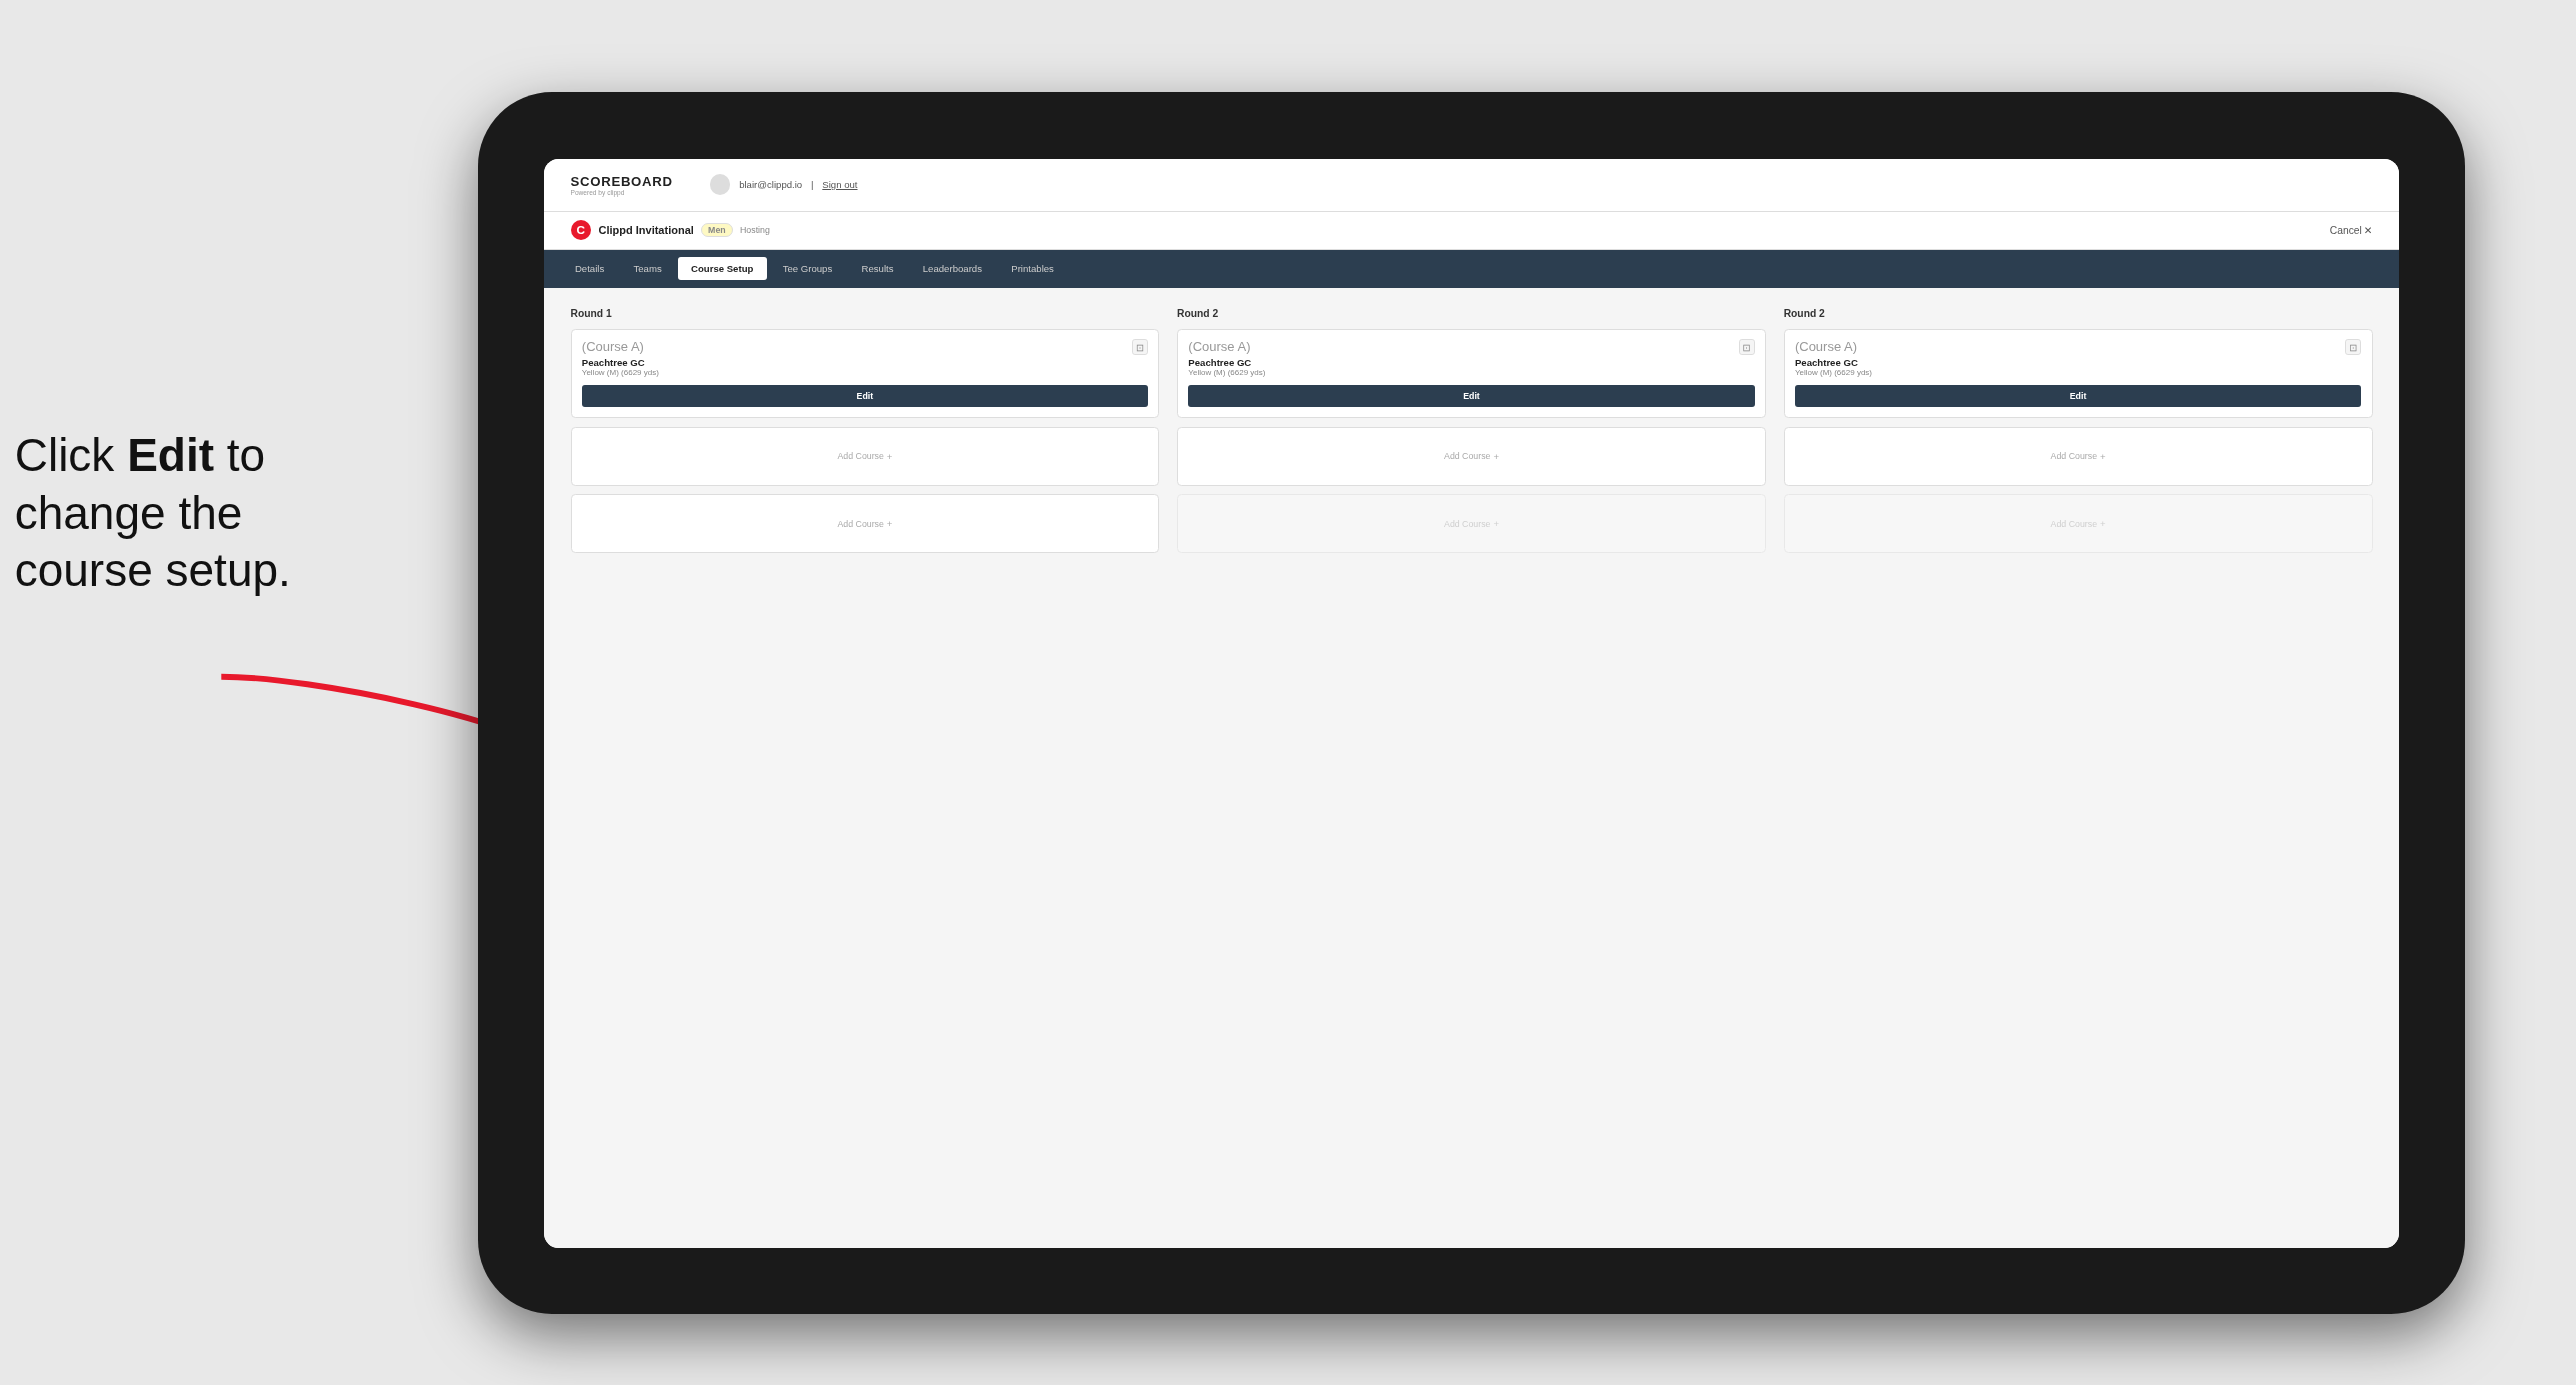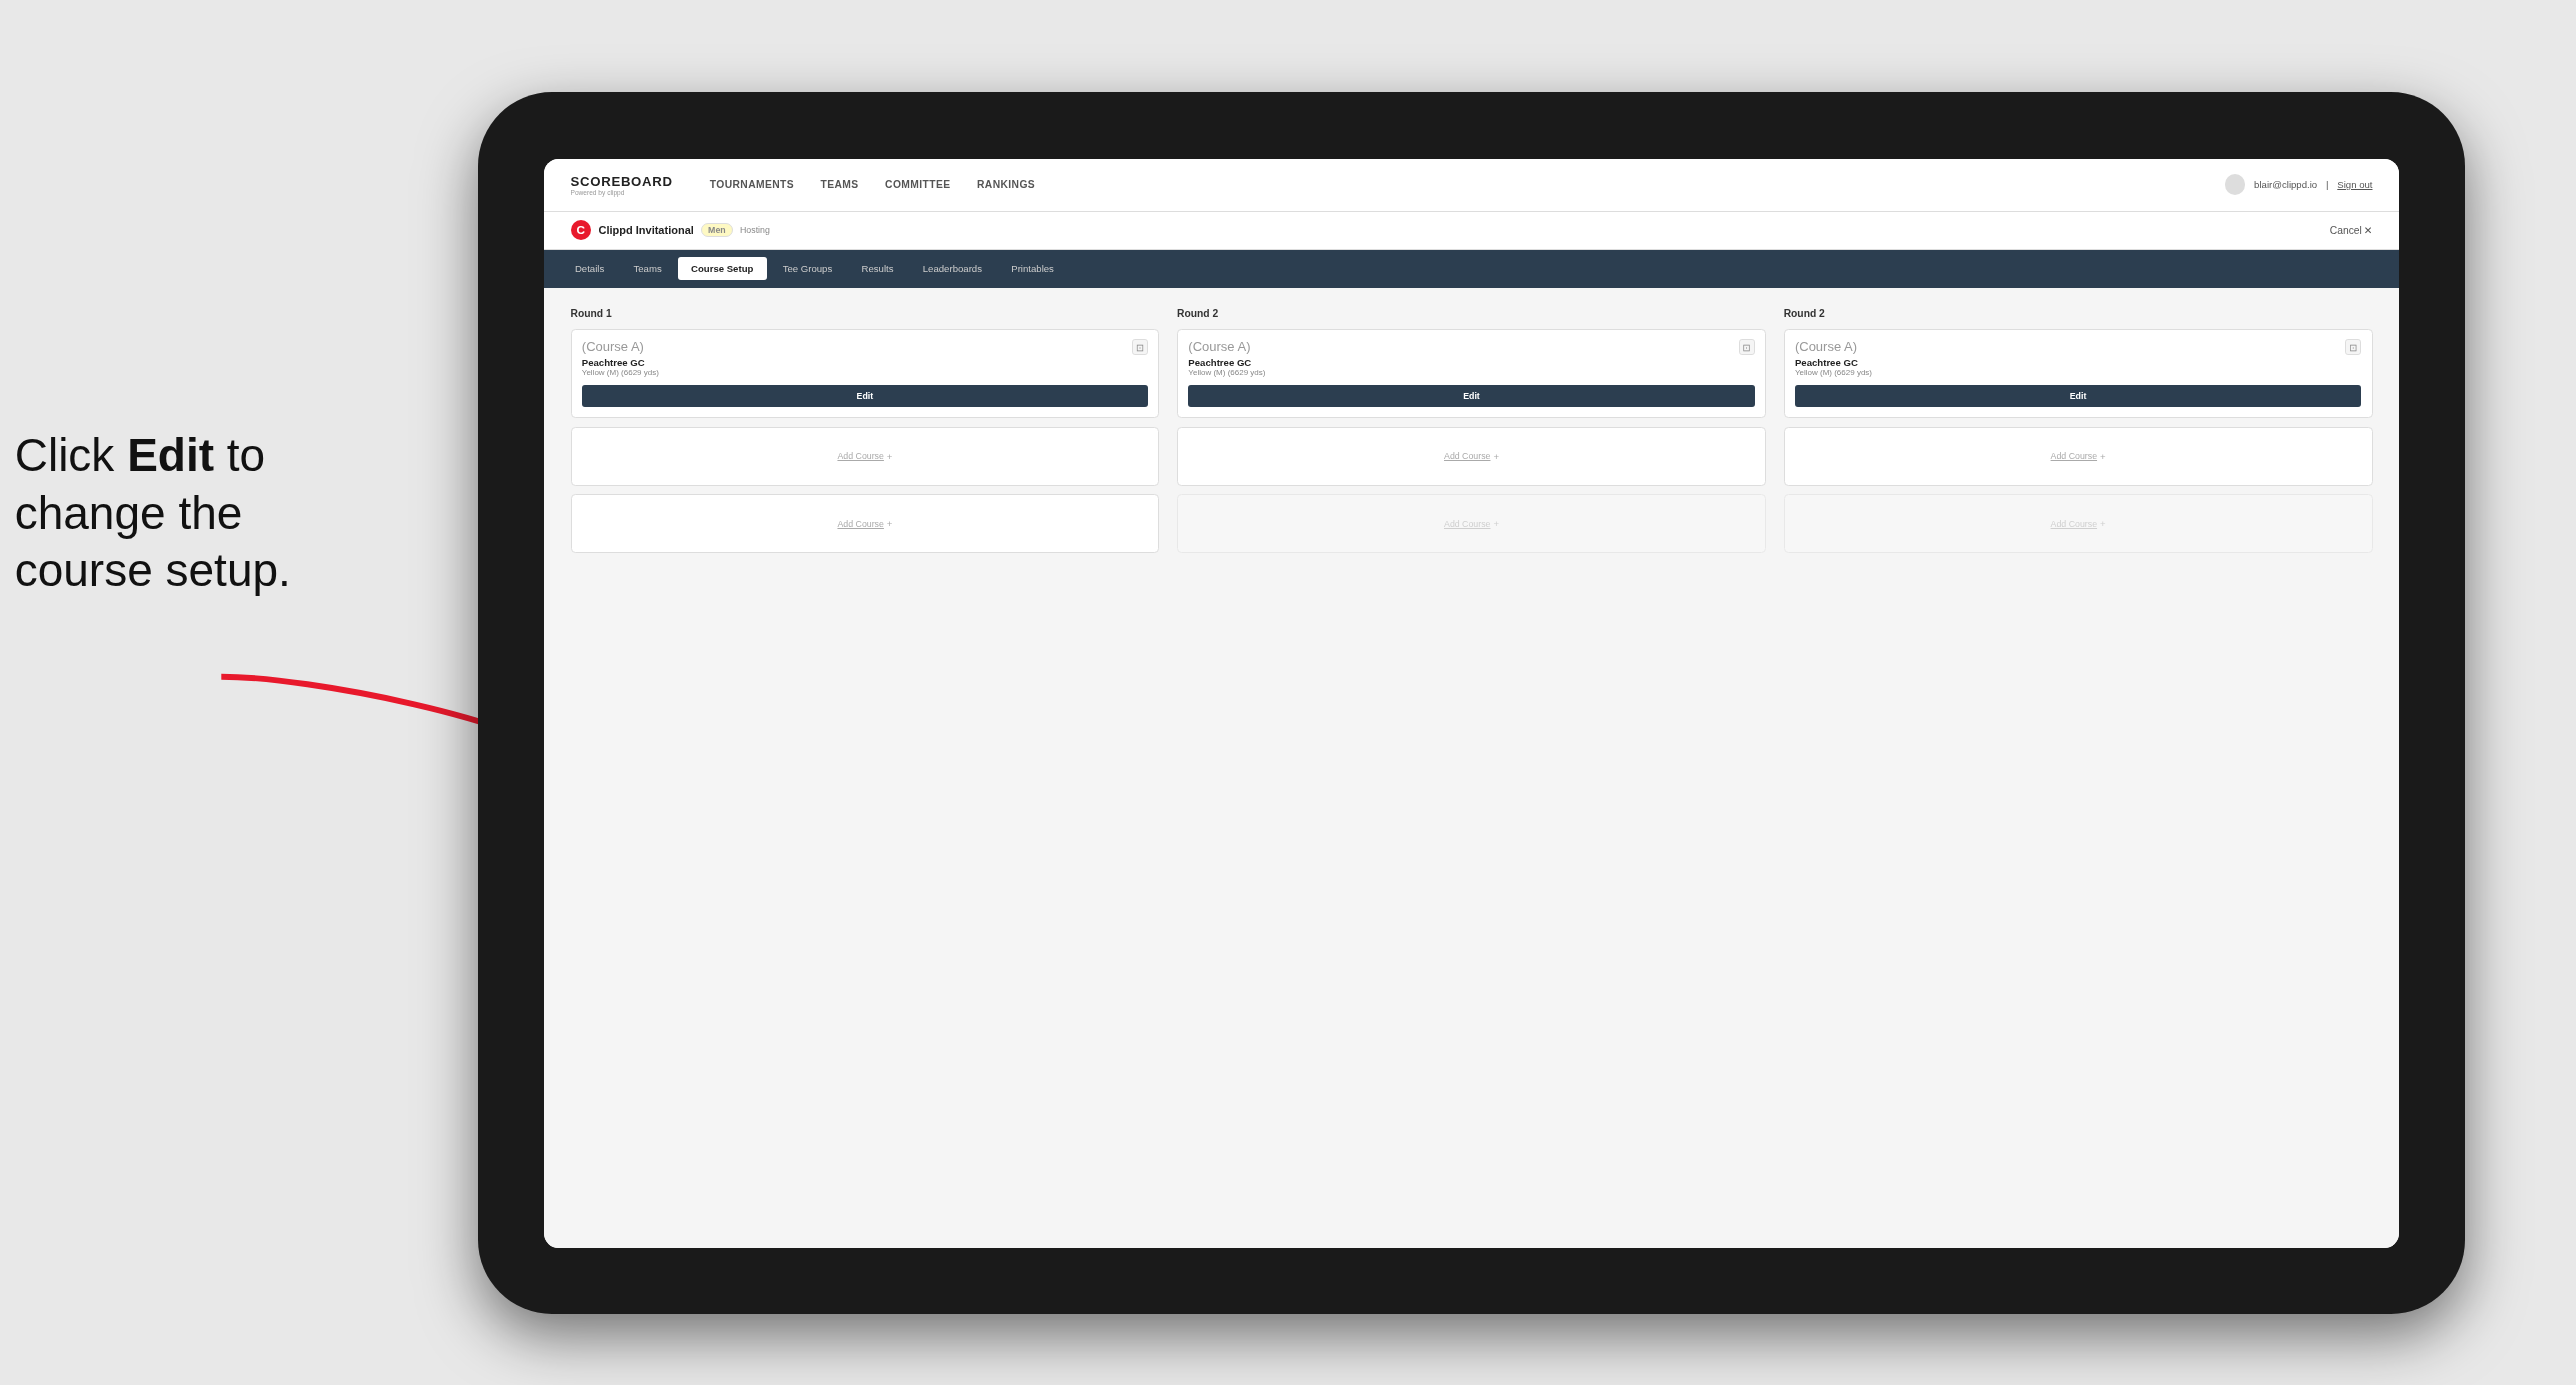--- a/index.html
+++ b/index.html
@@ -324,12 +324,6 @@
         <span class="logo-title">SCOREBOARD</span>
         <span class="logo-sub">Powered by clippd</span>
       </div>
-      <div class="nav-links">
-        <a class="nav-link" href="#">TOURNAMENTS</a>
-        <a class="nav-link" href="#">TEAMS</a>
-        <a class="nav-link" href="#">COMMITTEE</a>
-        <a class="nav-link" href="#">RANKINGS</a>
-      </div>
       <div class="top-nav-right">
         <div class="user-avatar"></div>
         <span>blair@clippd.io</span>

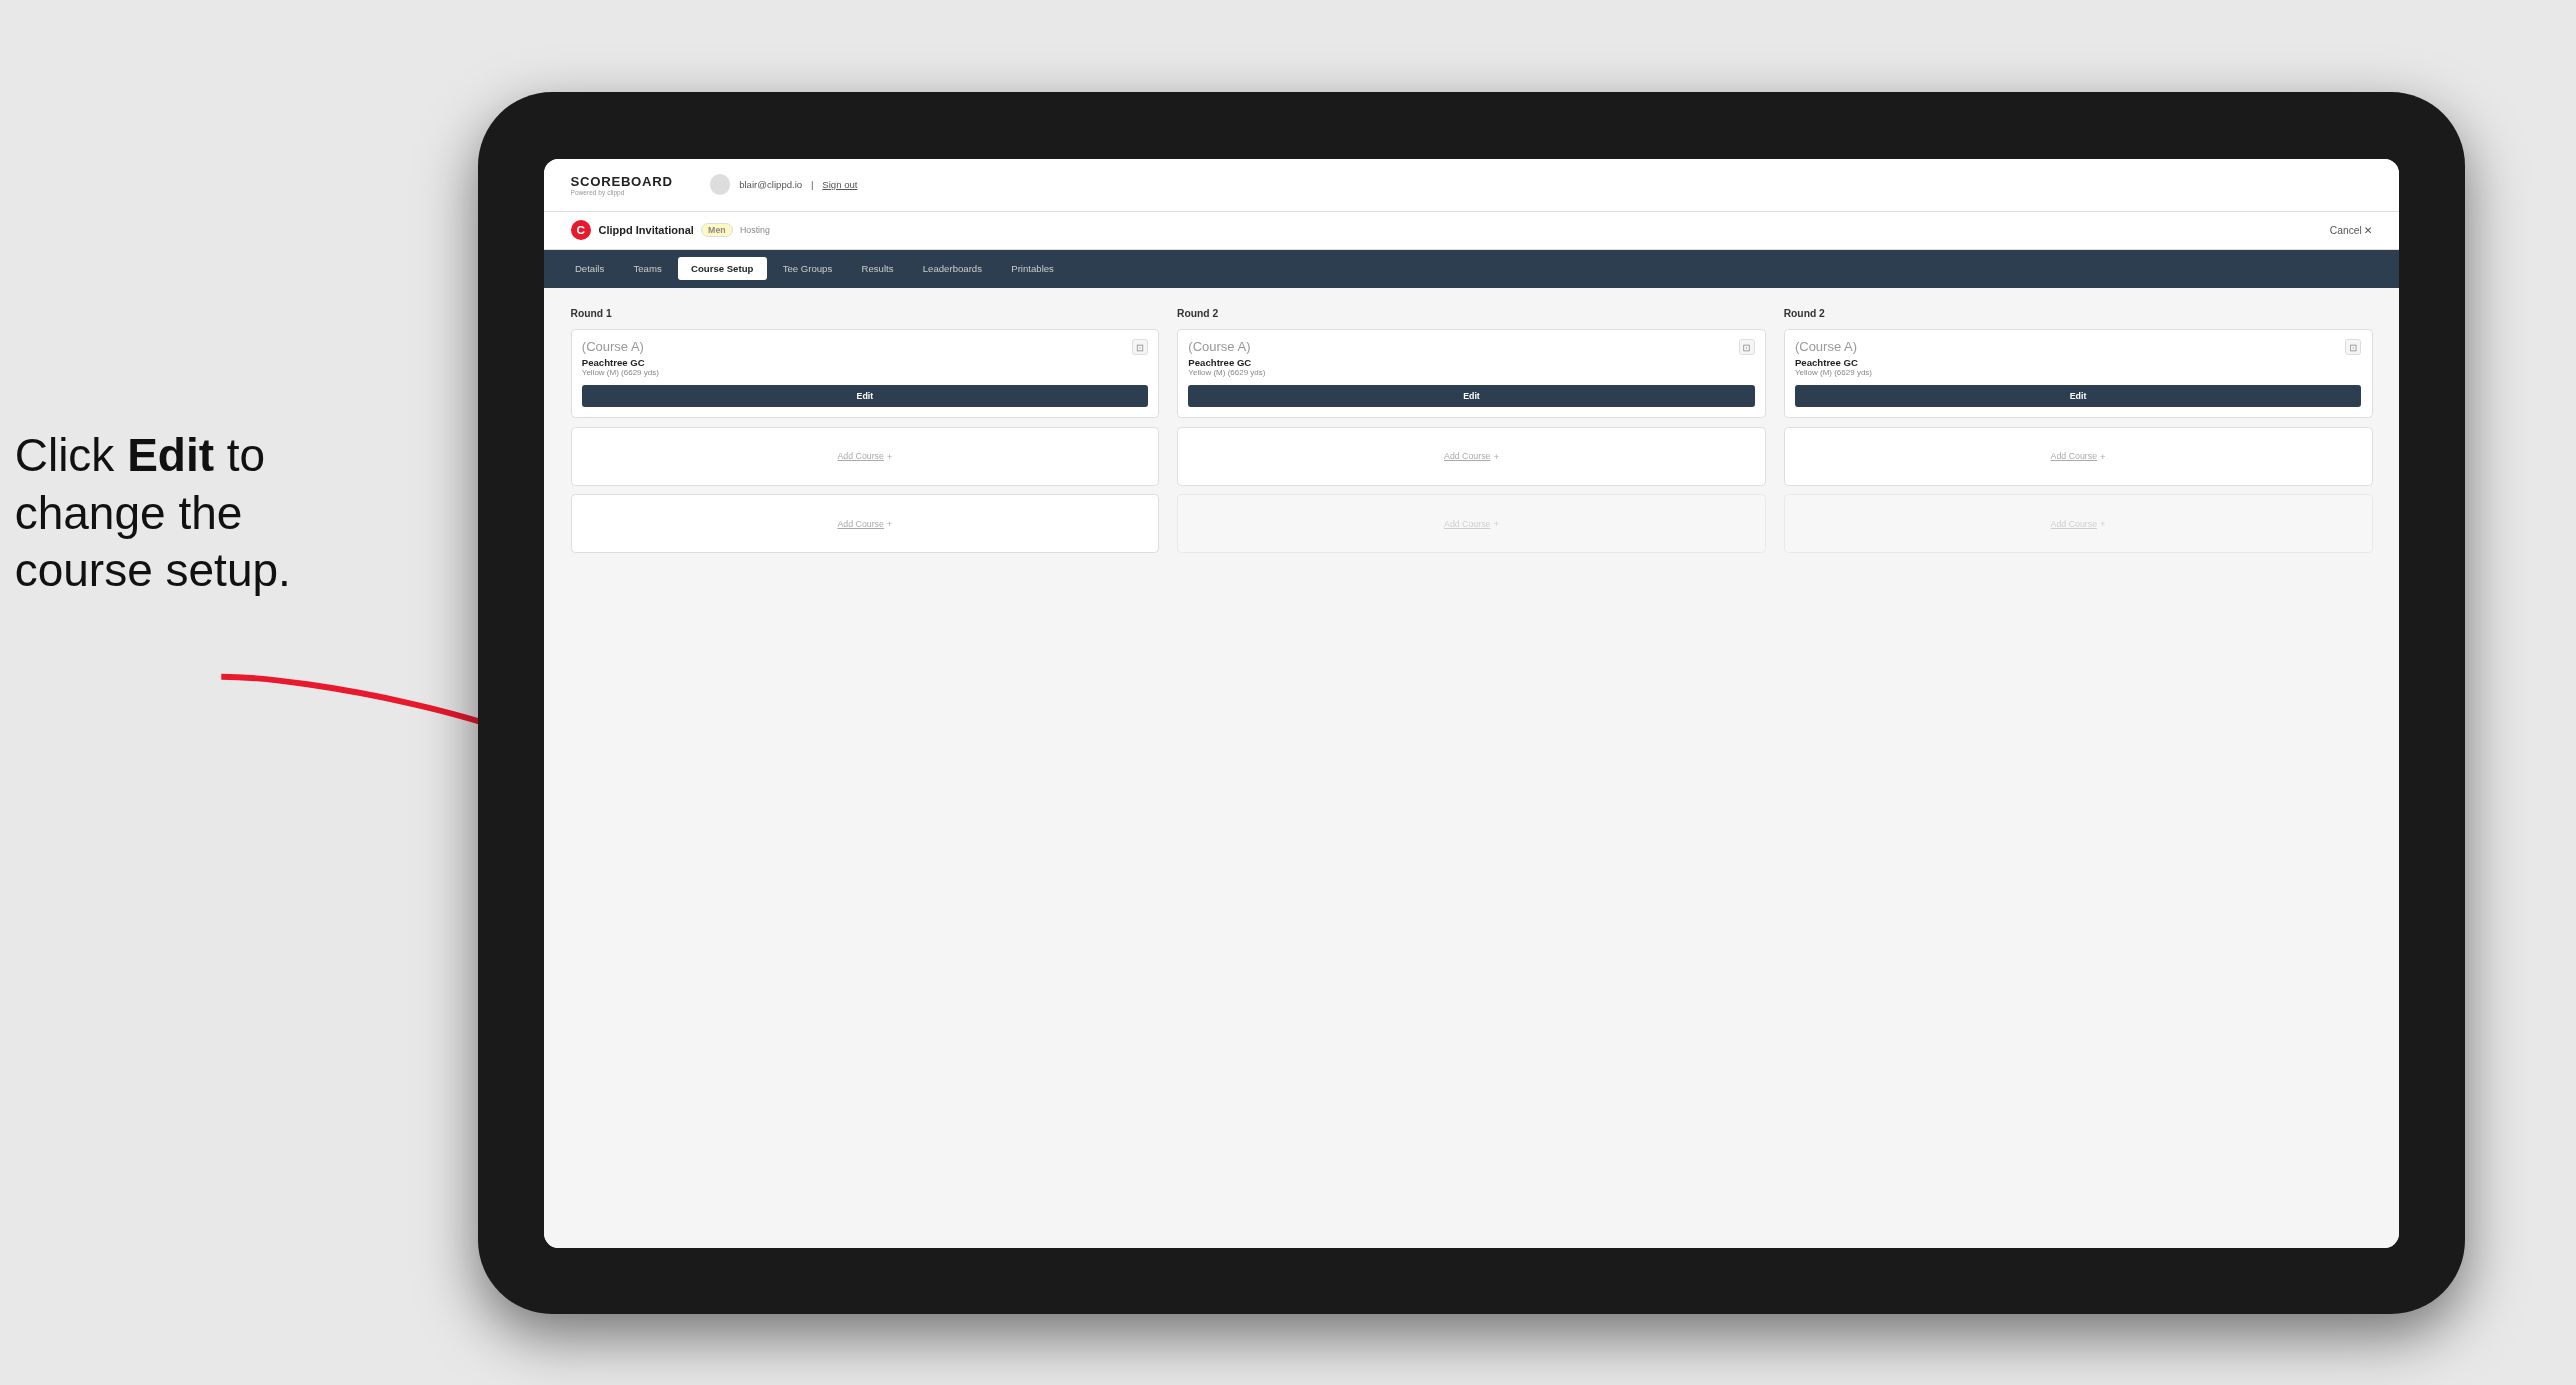--- a/index.html
+++ b/index.html
@@ -284,7 +284,6 @@
     .add-course-text {
       font-size: 8.8px;
       color: #aaa;
-      text-decoration: underline;
     }
     .add-course-plus {
       margin-left: 2.9px;

